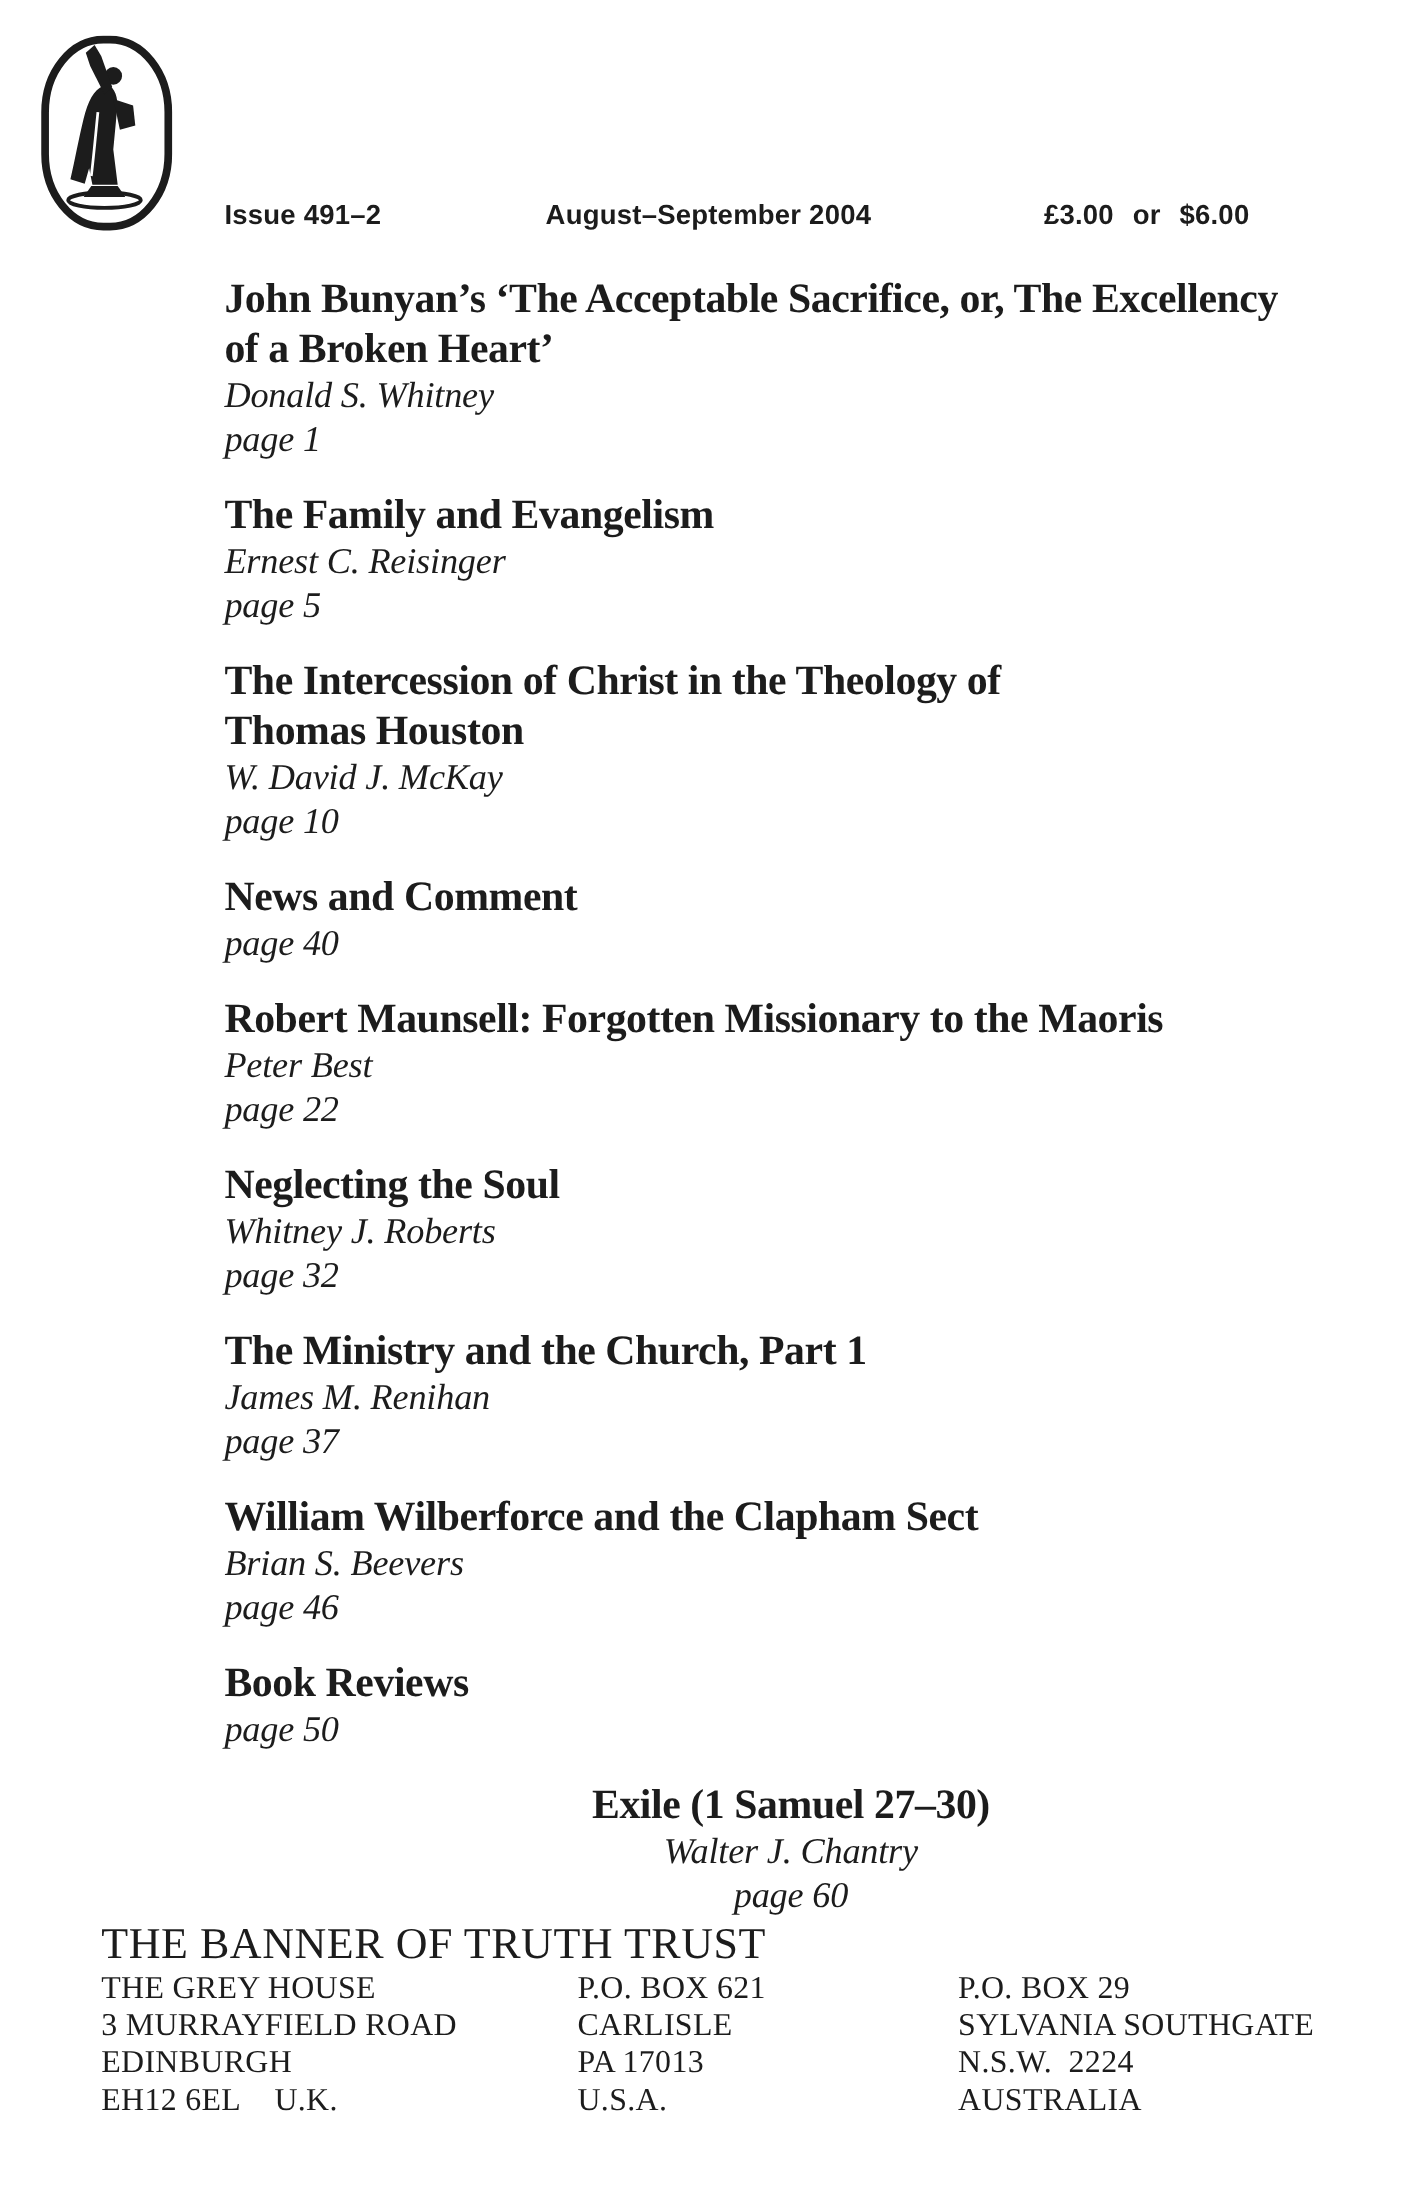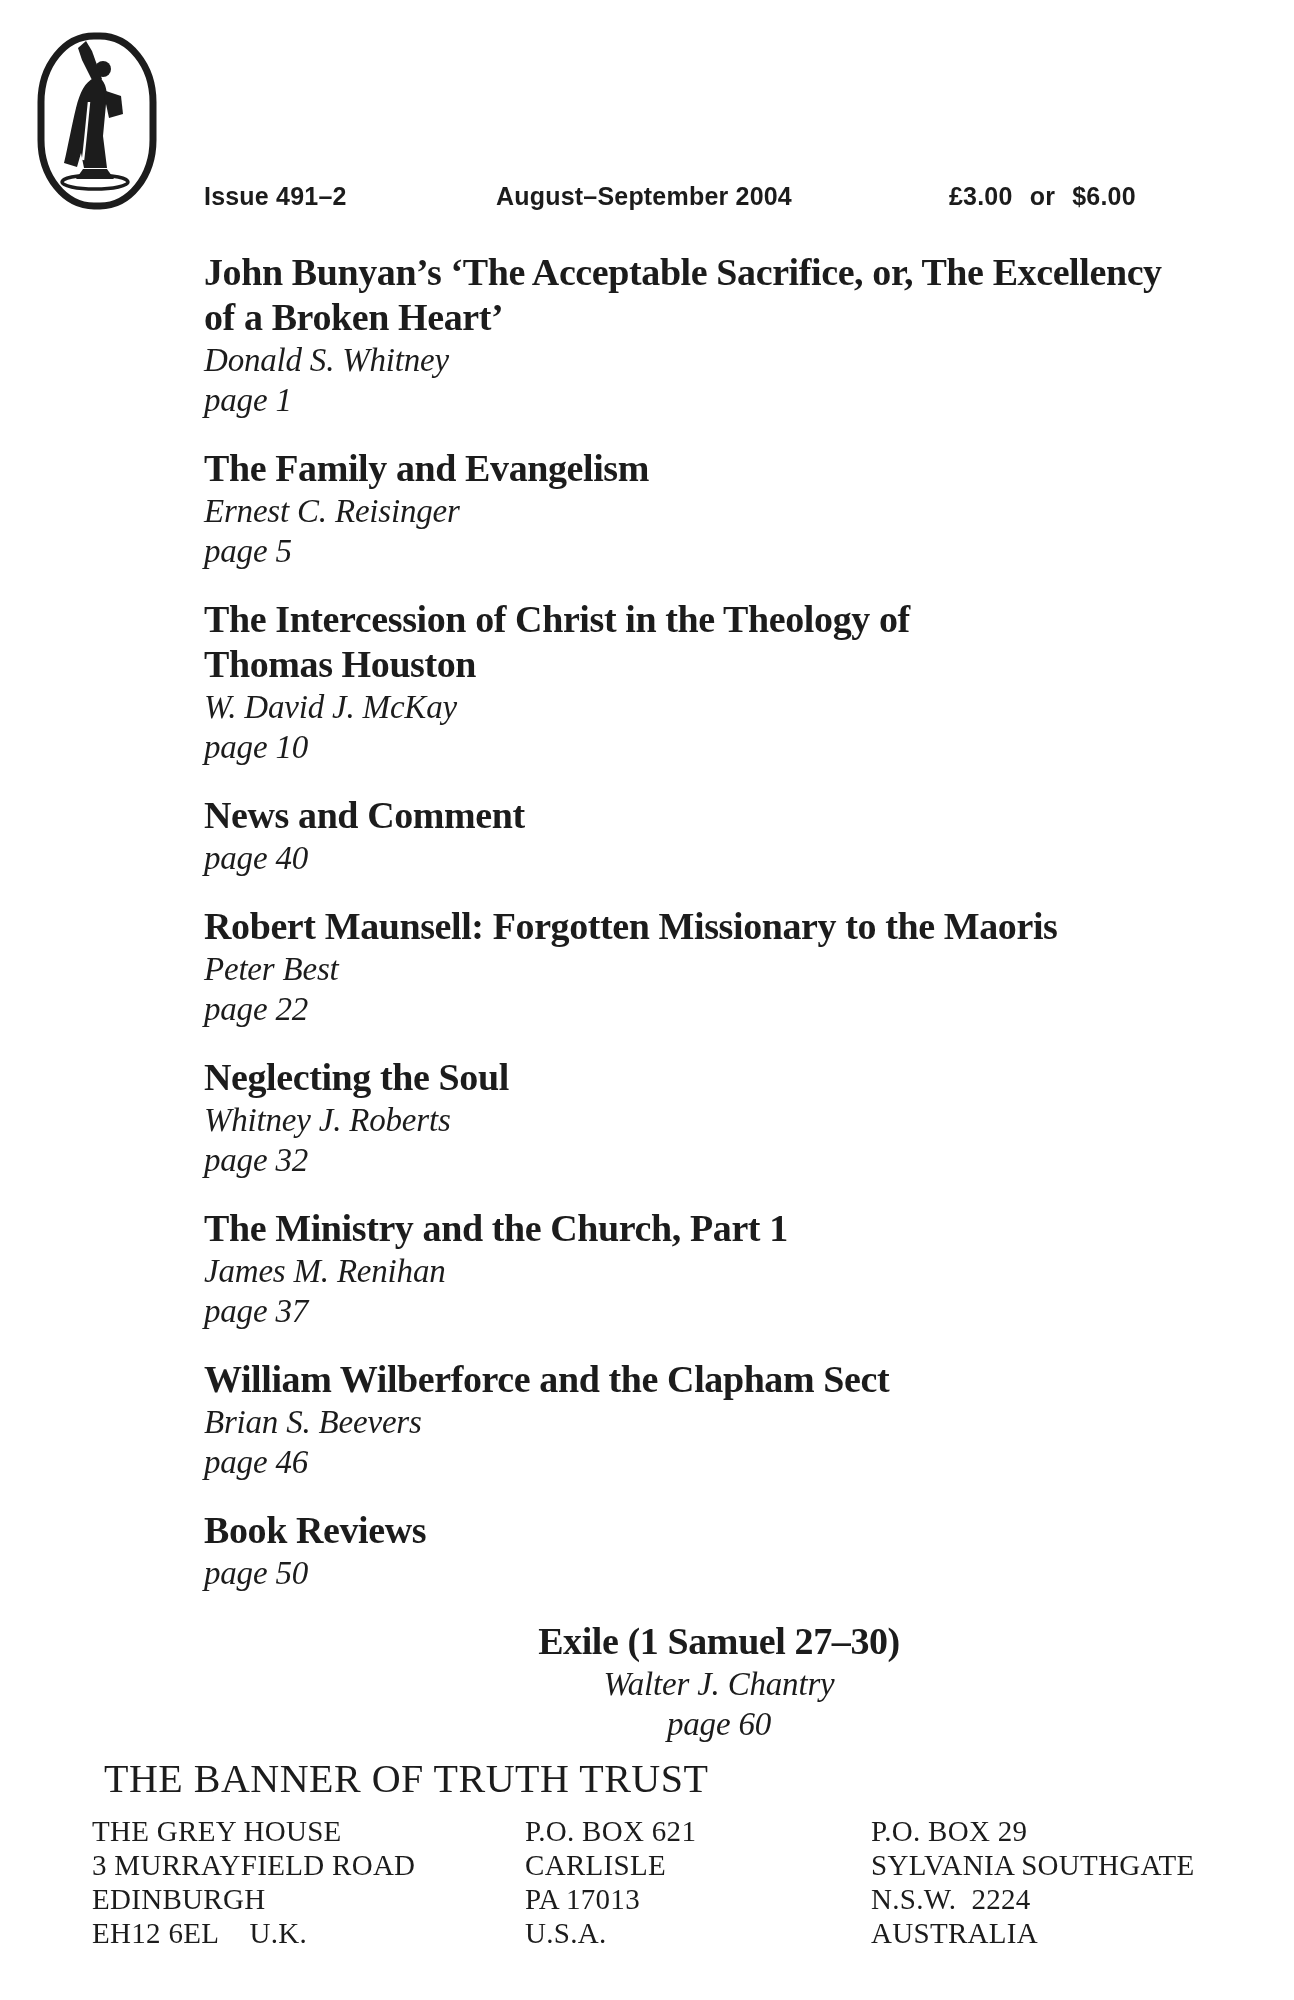--- a/index.html
+++ b/index.html
@@ -76,7 +76,7 @@
     right: 40px;
   }
   .publisher-name {
-    margin: 12px;
+    margin: 0;
     font-weight: normal;
     font-size: 40px;
     line-height: 46px;

